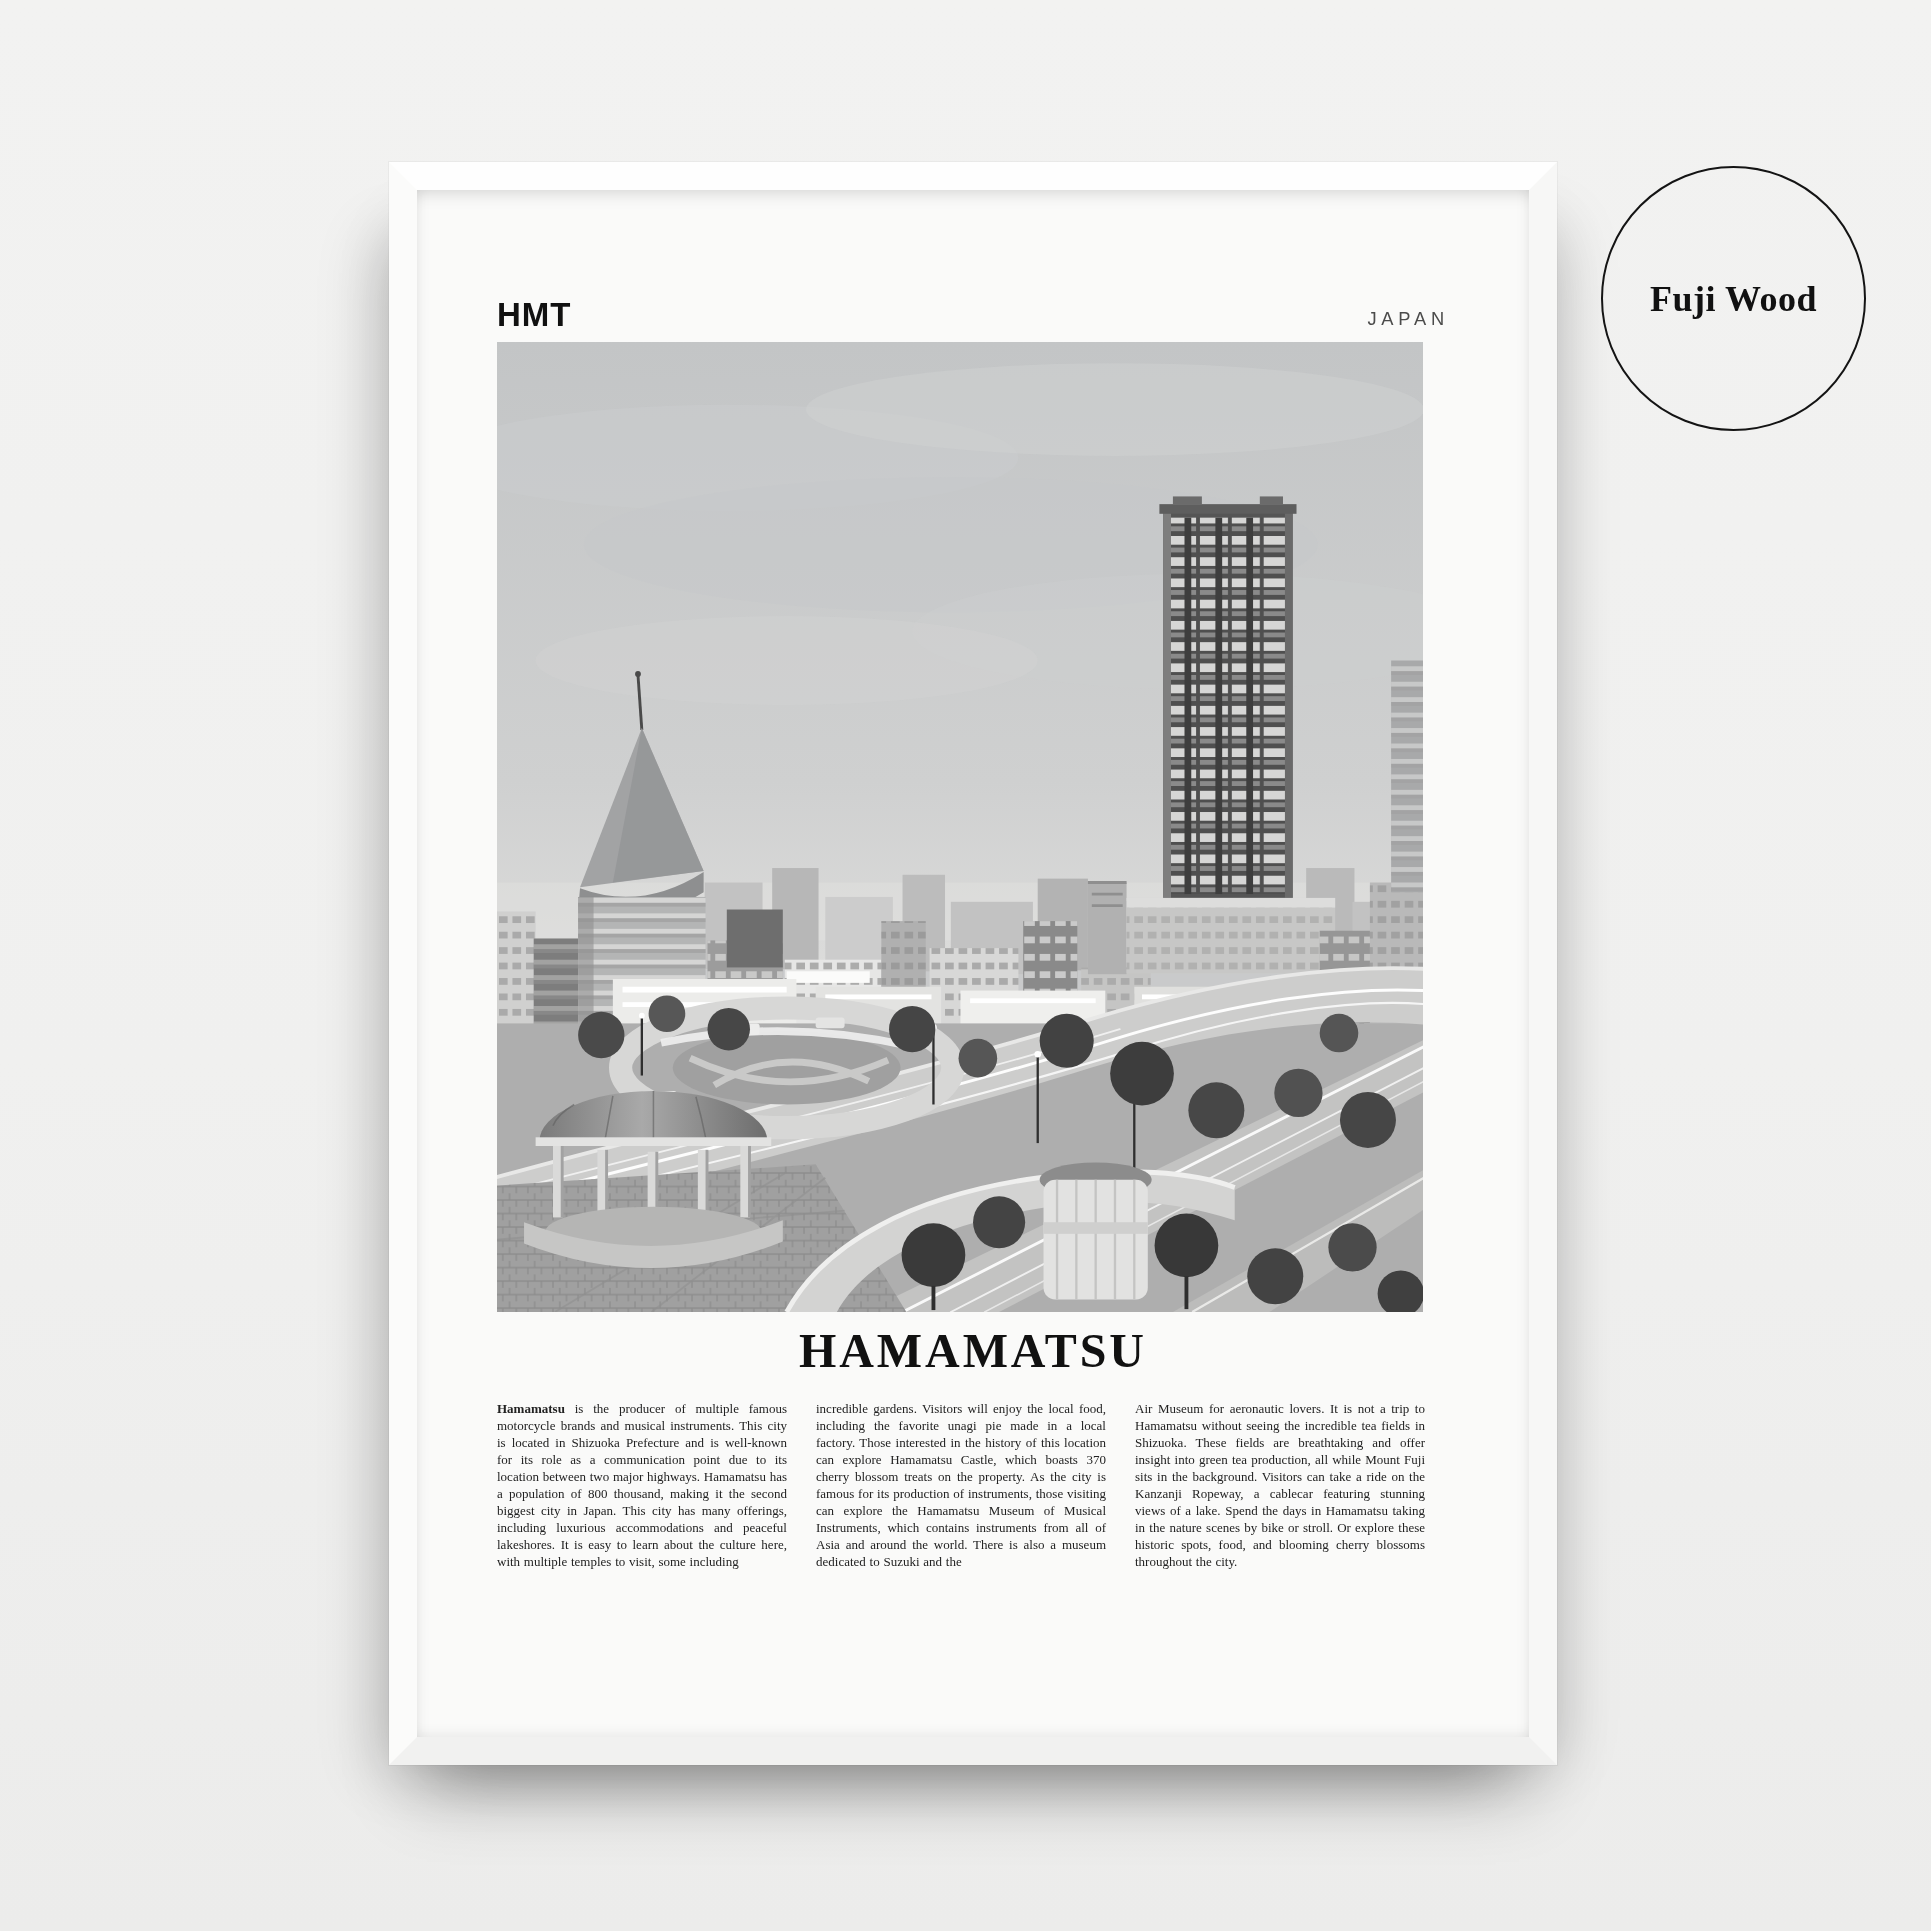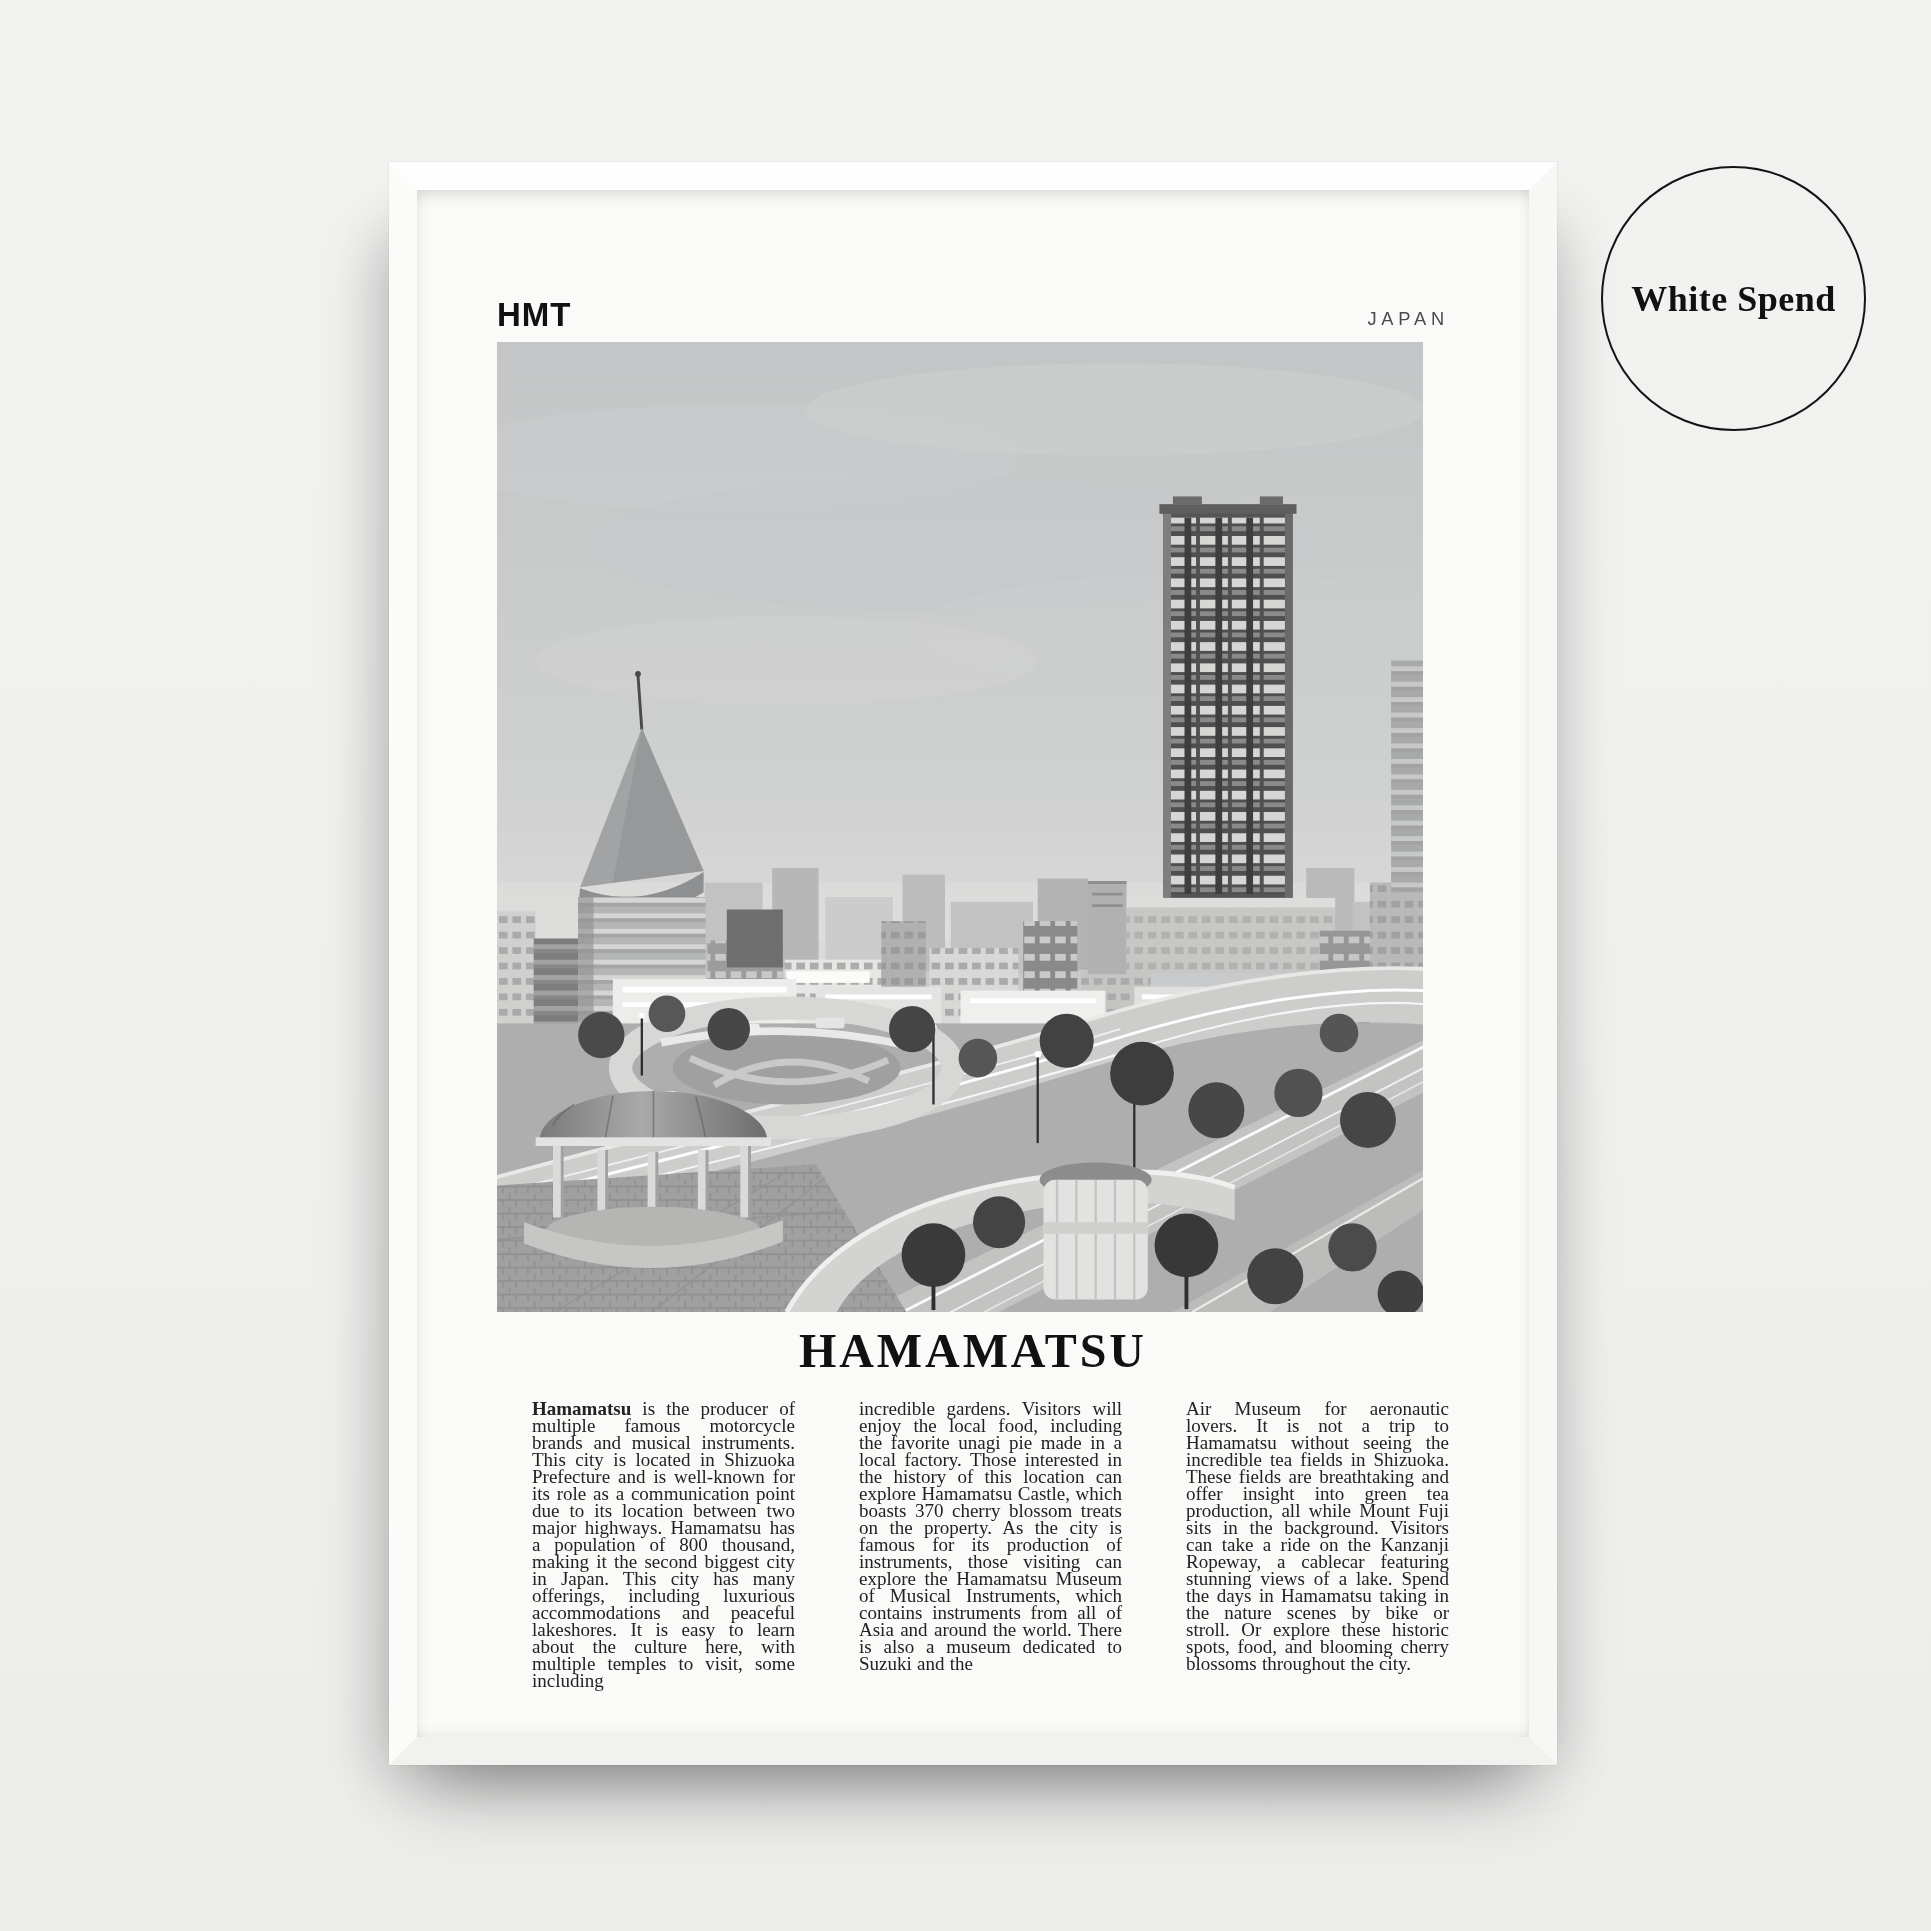--- a/index.html
+++ b/index.html
@@ -321,7 +321,7 @@
   </div>
 
   <div class="badge">
-    <span class="badge-label">White Spend</span>
+    <span class="badge-label">Fuji Wood</span>
   </div>
 
 </div>

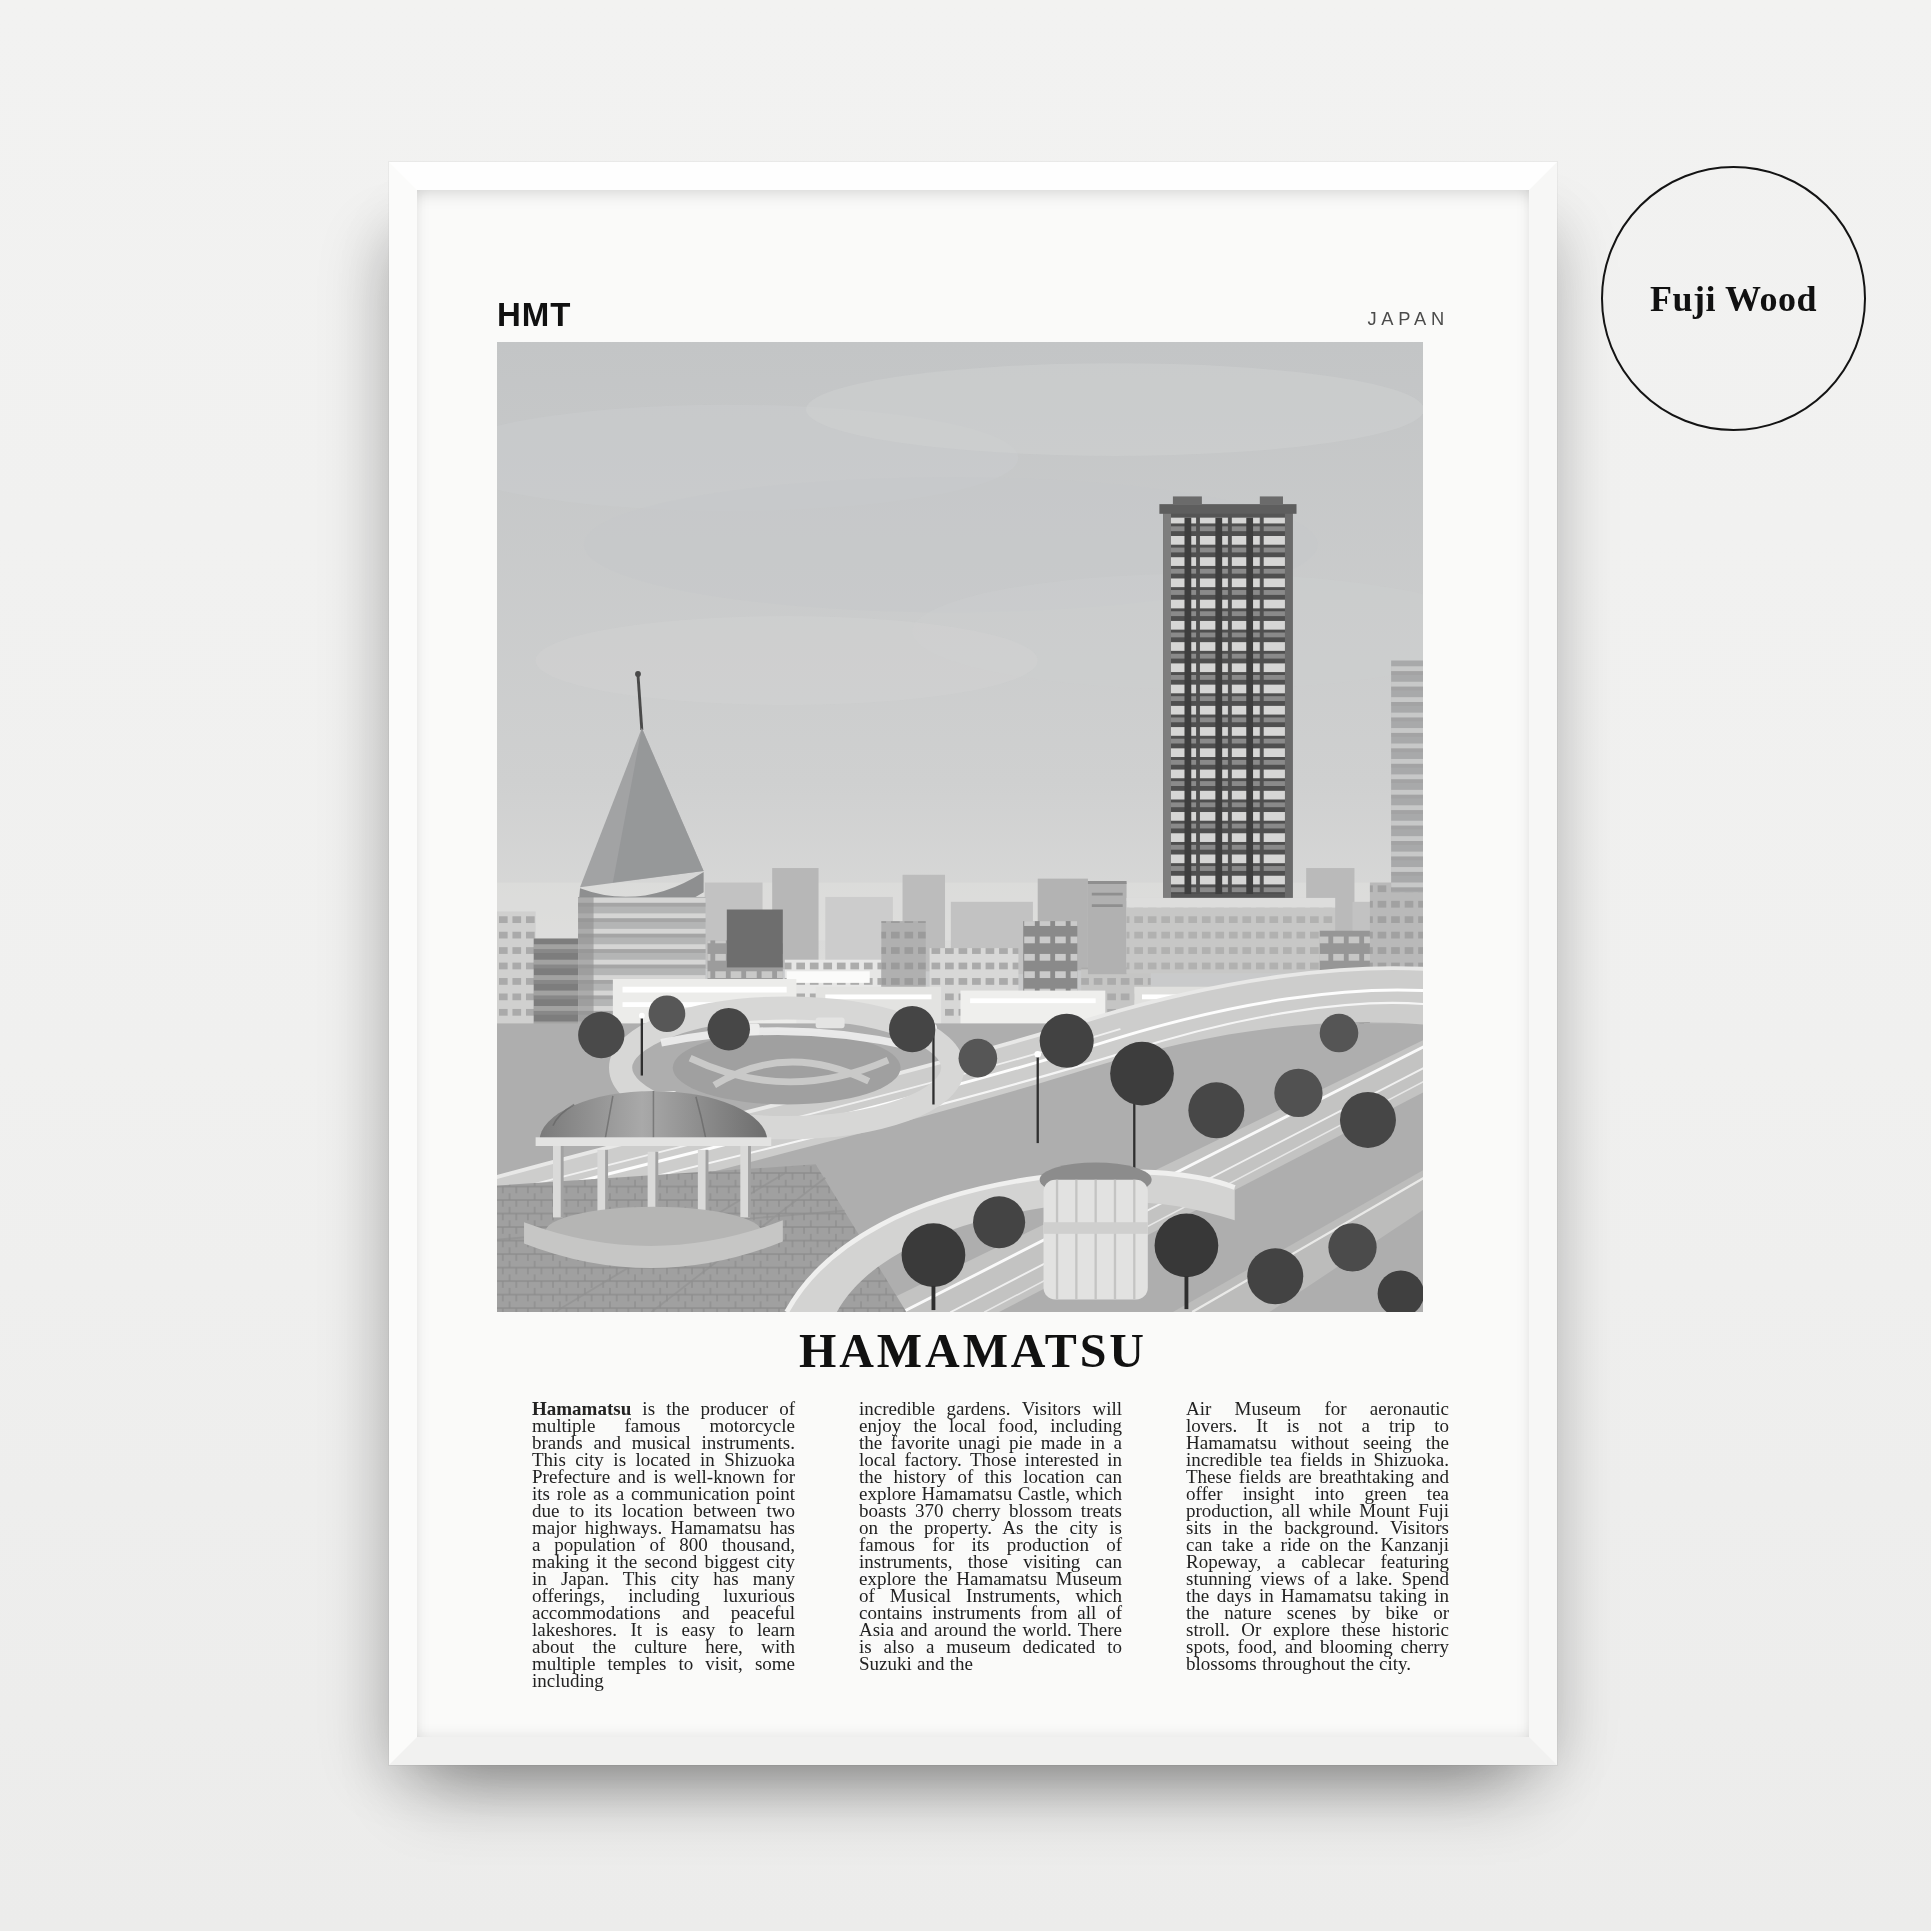--- a/index.html
+++ b/index.html
@@ -60,8 +60,8 @@
   }
   .article .col{
     width:290px;
-    font-size:19px;line-height:17px;text-align:justify;
-    color:#222;word-spacing:0.5px;margin-left:35px;
+    font-size:13px;line-height:17px;text-align:justify;
+    color:#222;word-spacing:0.5px;
   }
   .article .col strong{font-weight:700;}
   

